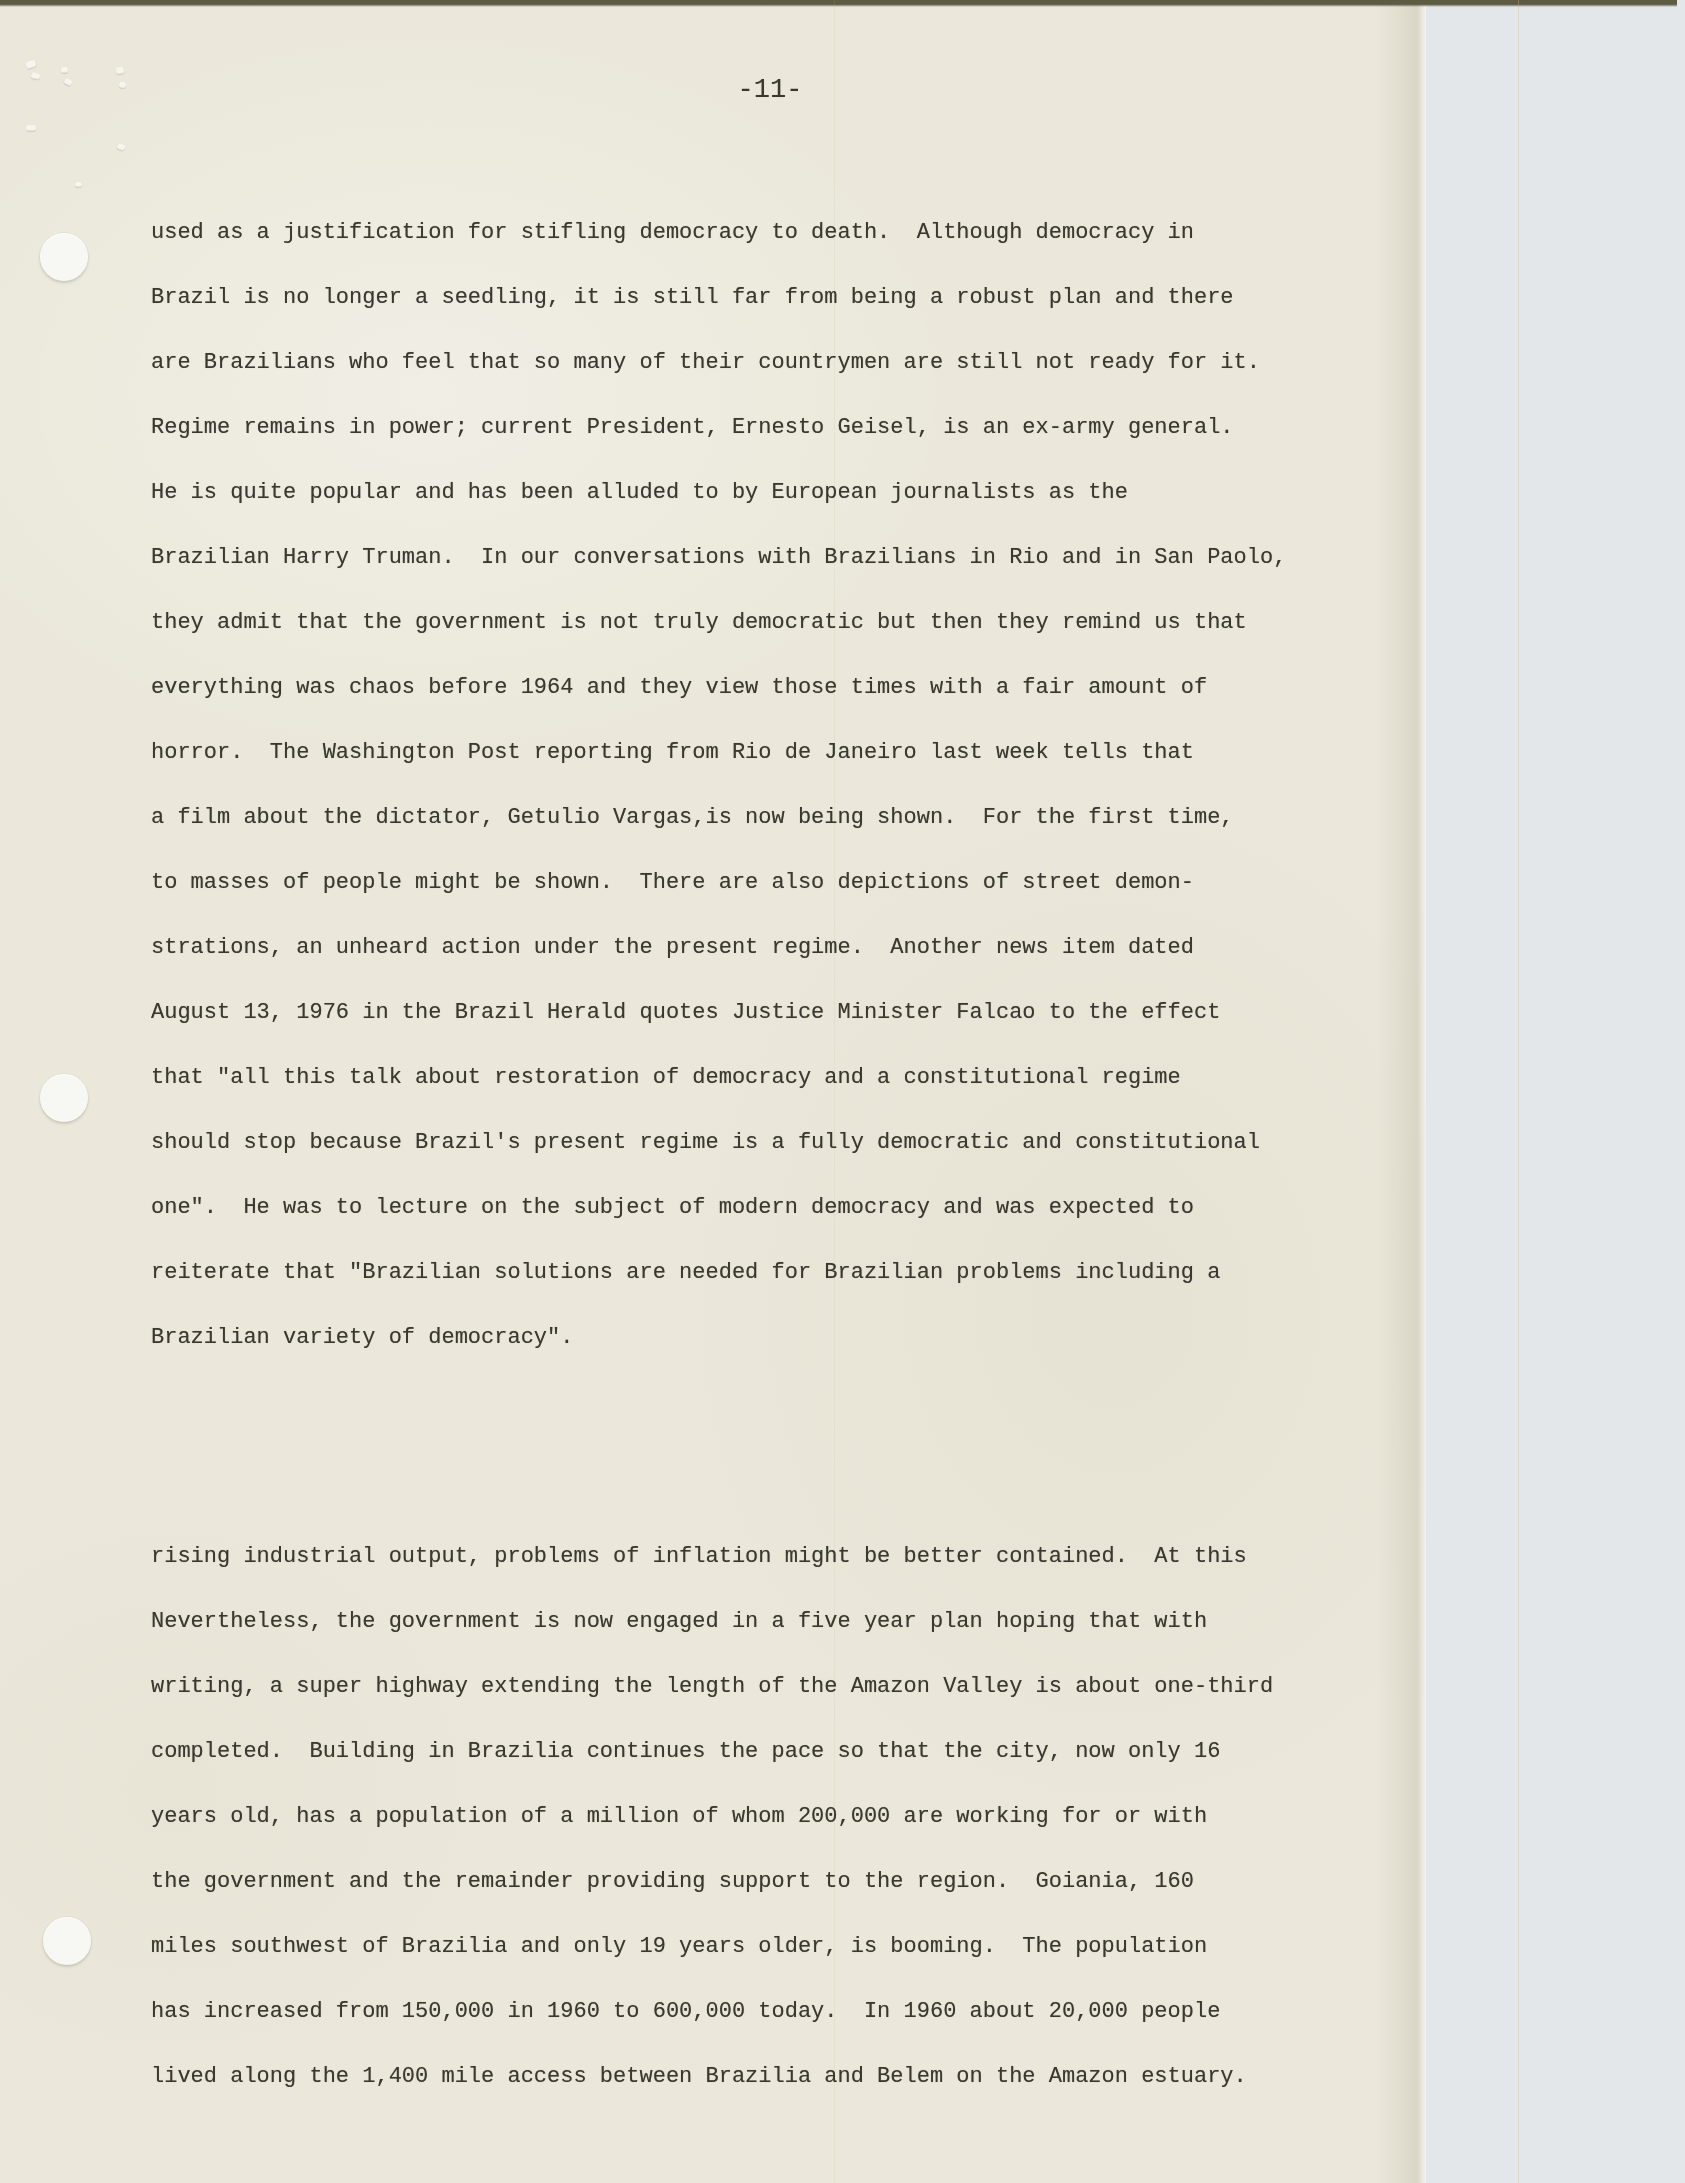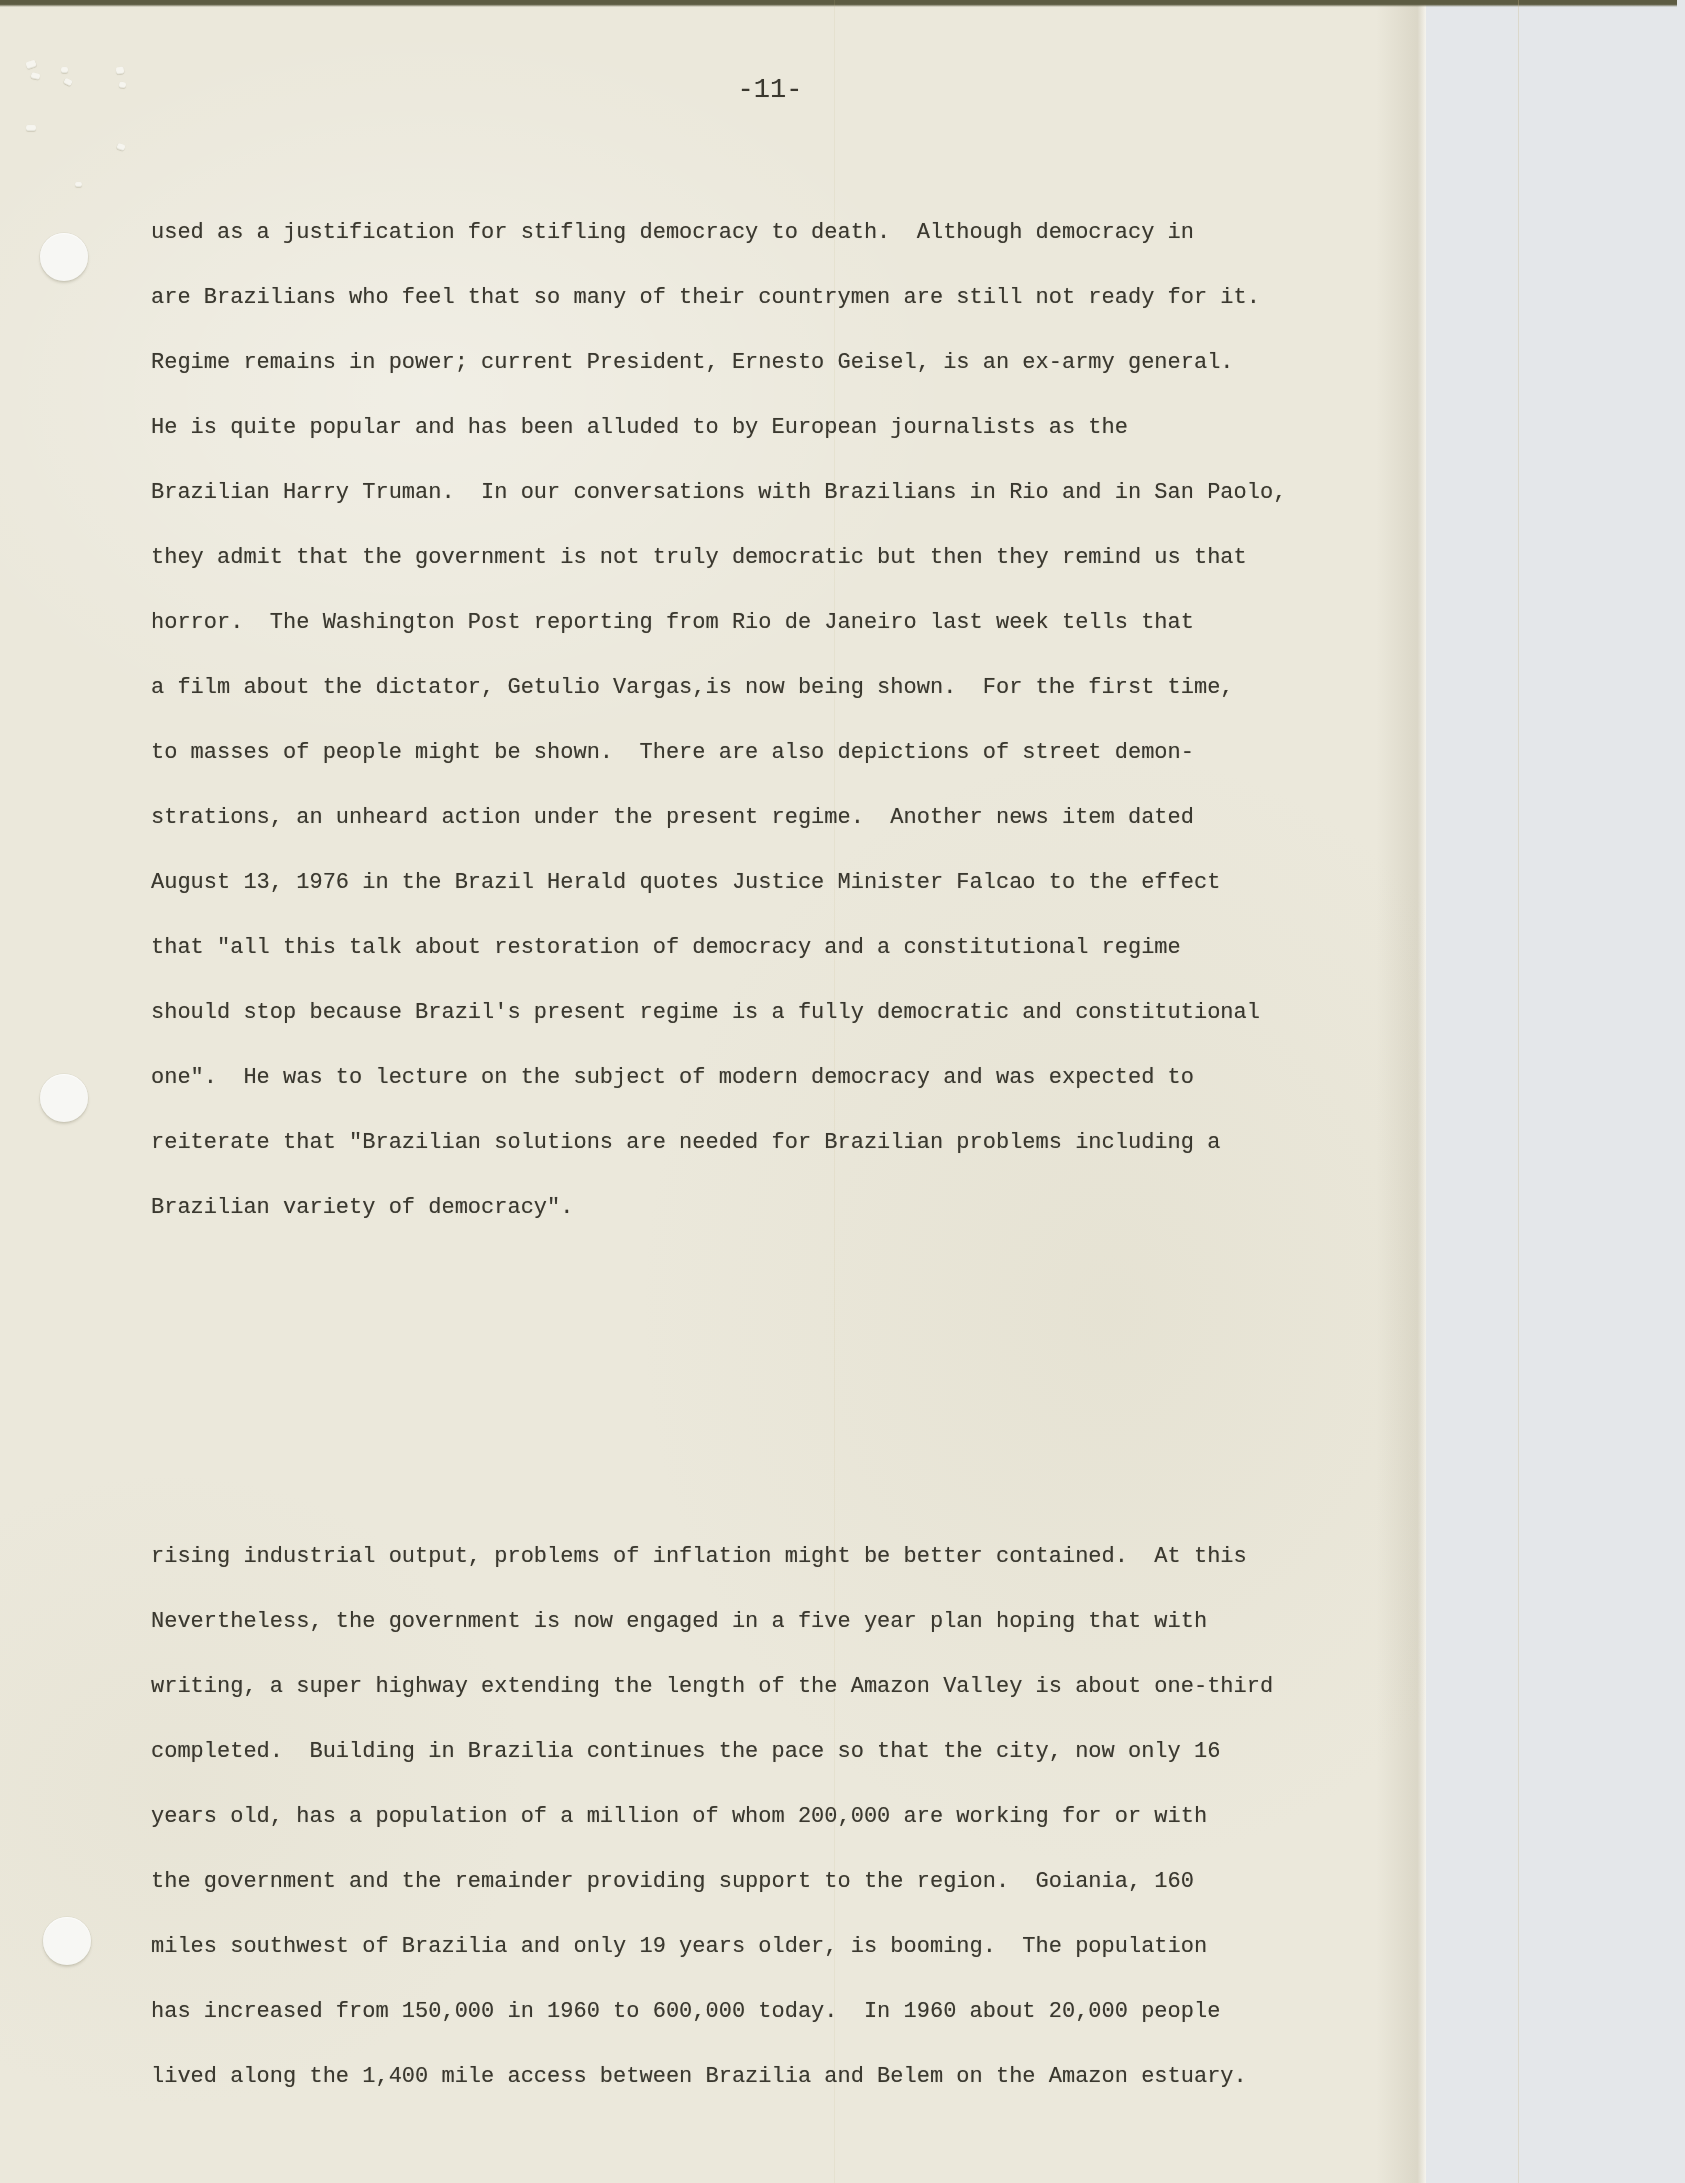--- a/index.html
+++ b/index.html
@@ -65,6 +65,7 @@
   <div class="page-number">-11-</div>
   <div class="para para1" id="para-0">
       <div class="line">used as a justification for stifling democracy to death.  Although democracy in</div>
+      <div class="line">Brazil is no longer a seedling, it is still far from being a robust plan and there</div>
       <div class="line">are Brazilians who feel that so many of their countrymen are still not ready for it.</div>
       <div class="line">Regime remains in power; current President, Ernesto Geisel, is an ex-army general.</div>
       <div class="line">He is quite popular and has been alluded to by European journalists as the</div>

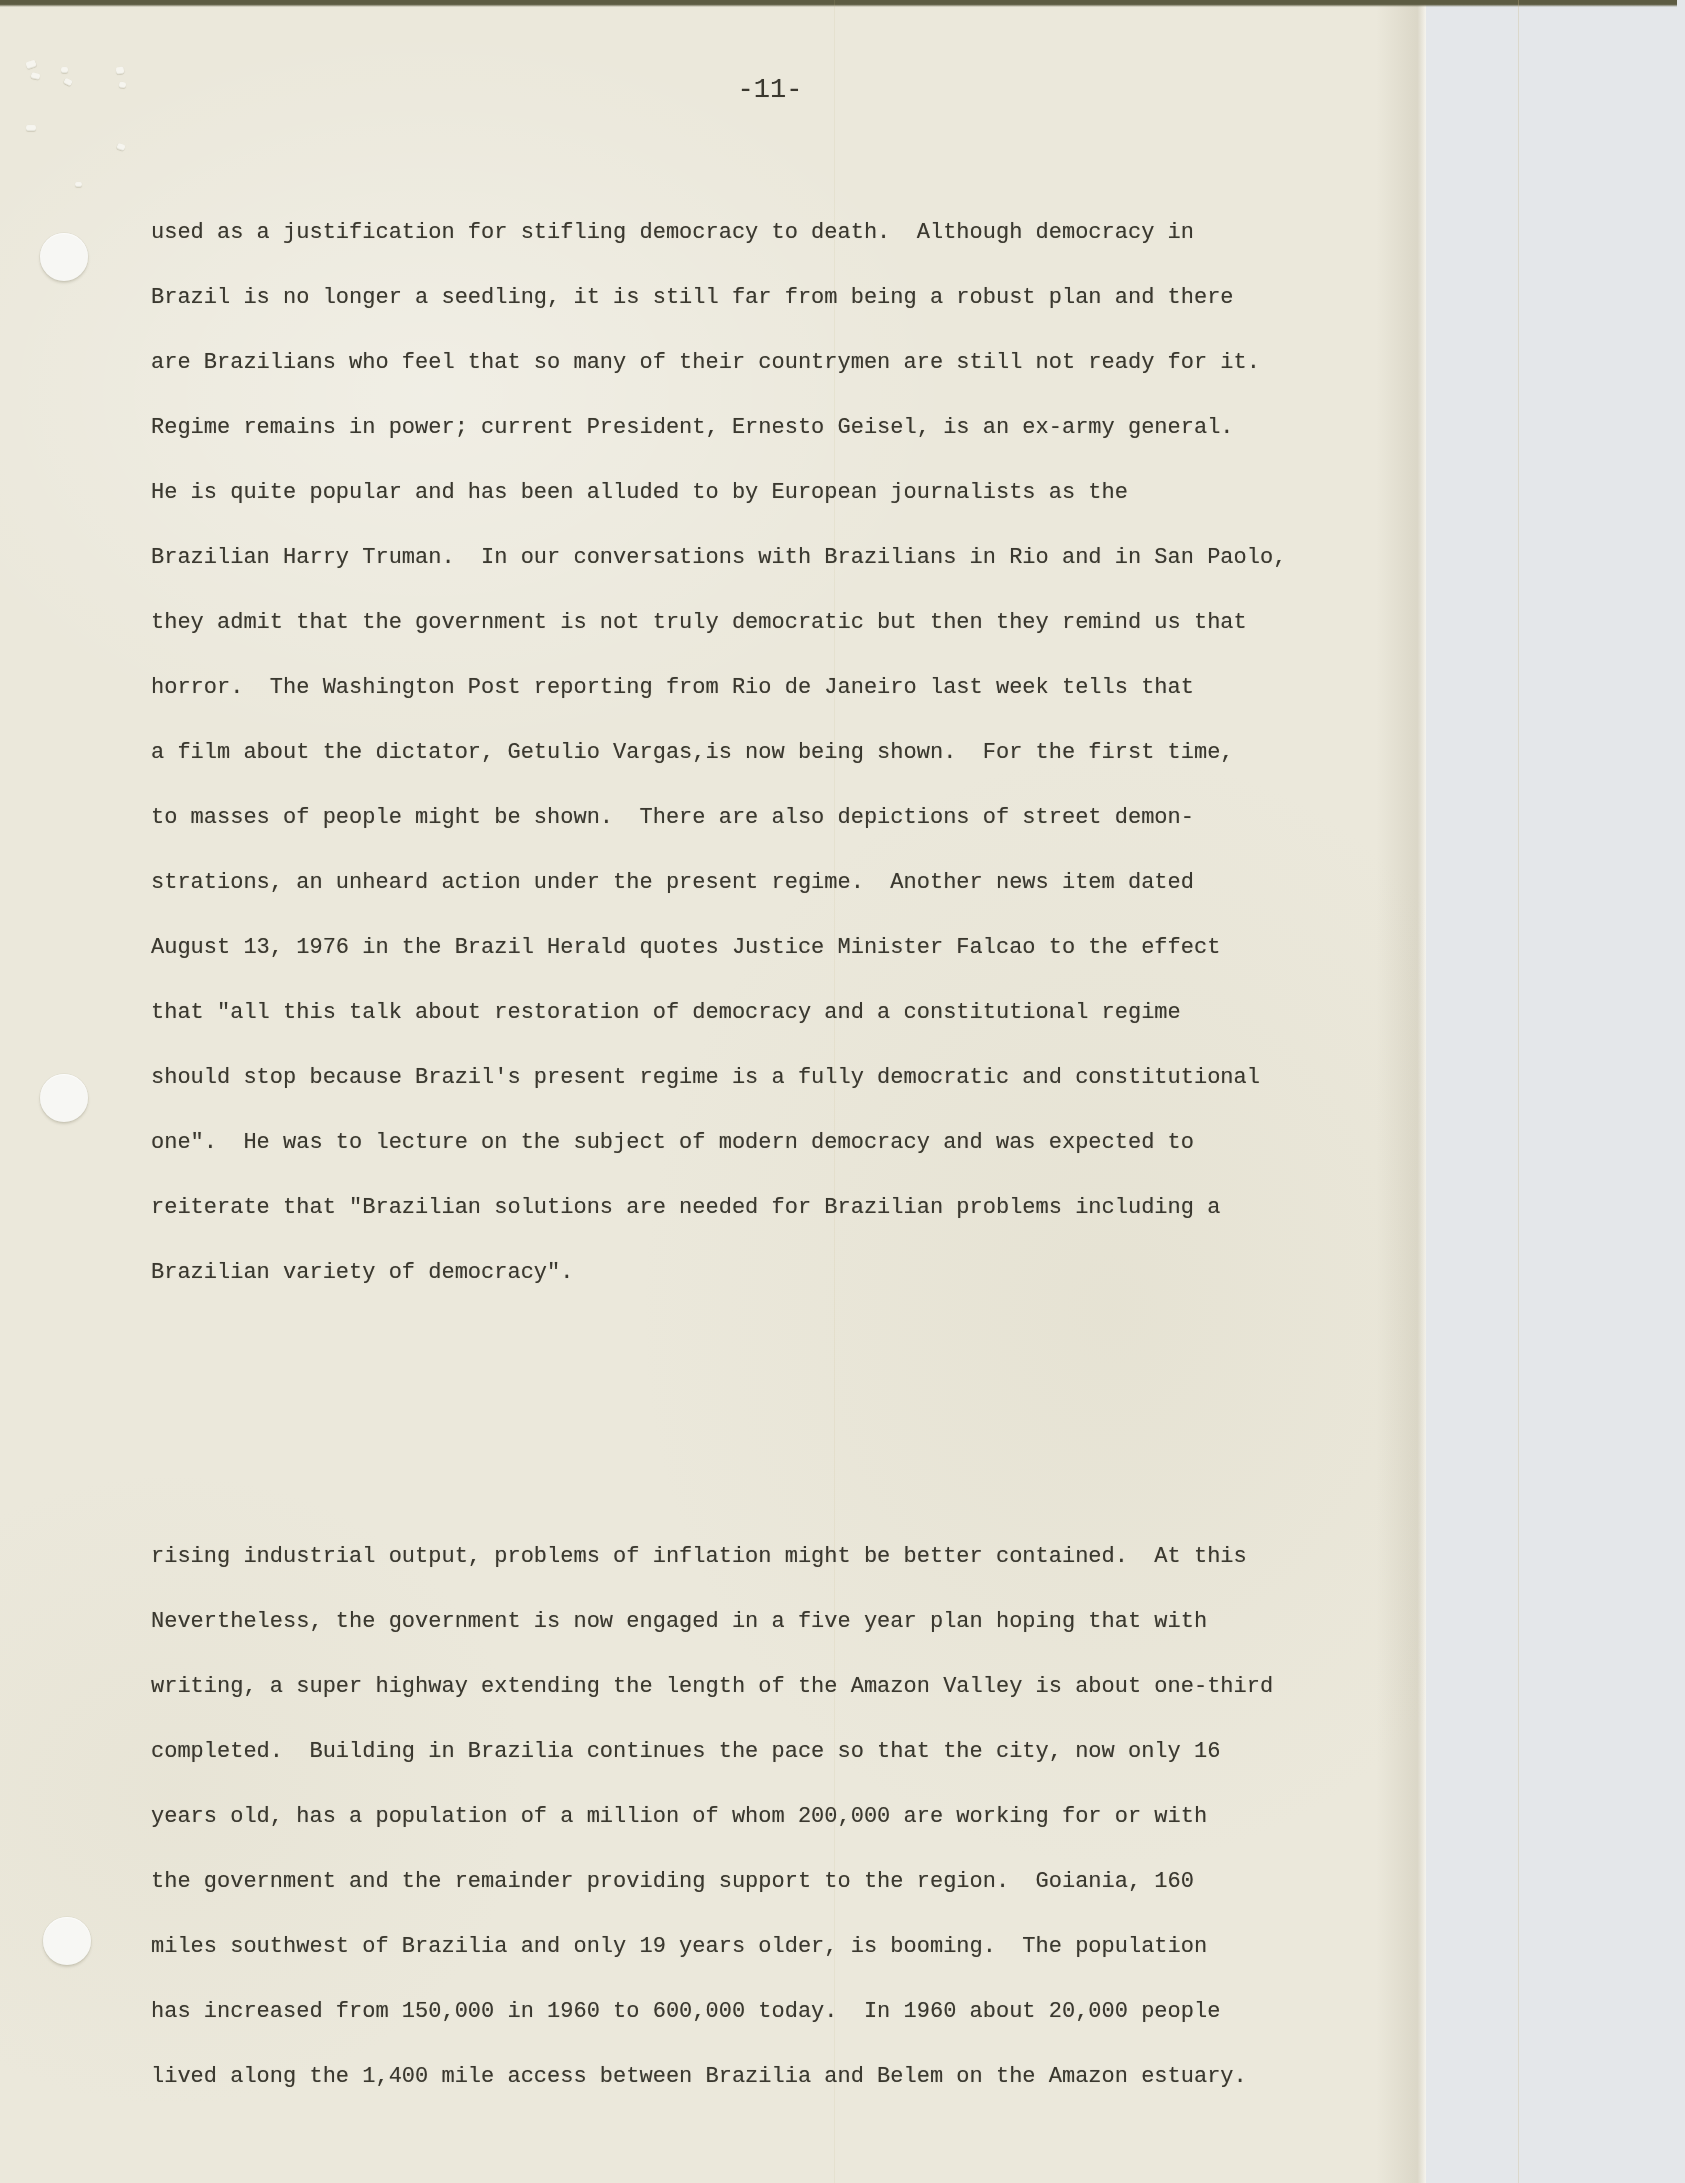--- a/index.html
+++ b/index.html
@@ -71,6 +71,7 @@
       <div class="line">He is quite popular and has been alluded to by European journalists as the</div>
       <div class="line">Brazilian Harry Truman.  In our conversations with Brazilians in Rio and in San Paolo,</div>
       <div class="line">they admit that the government is not truly democratic but then they remind us that</div>
+      <div class="line">everything was chaos before 1964 and they view those times with a fair amount of</div>
       <div class="line">horror.  The Washington Post reporting from Rio de Janeiro last week tells that</div>
       <div class="line">a film about the dictator, Getulio Vargas,is now being shown.  For the first time,</div>
       <div class="line">to masses of people might be shown.  There are also depictions of street demon-</div>

